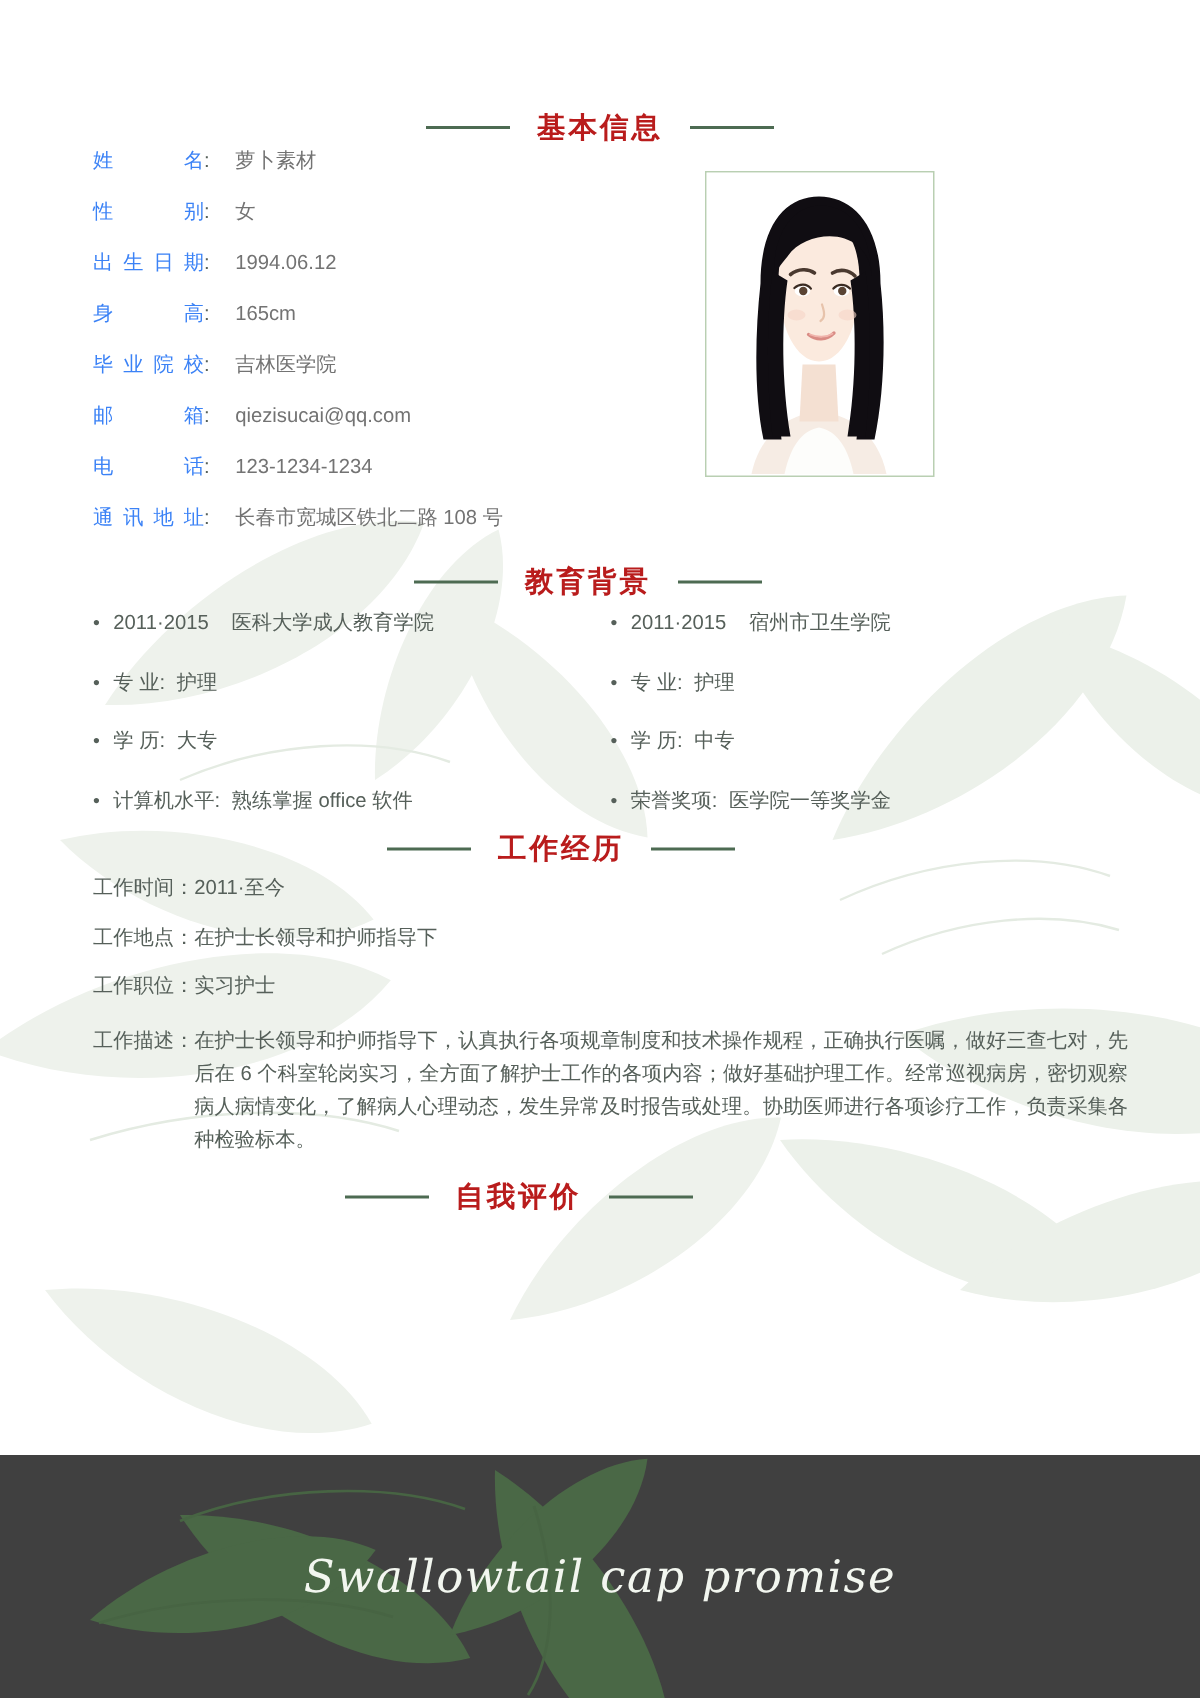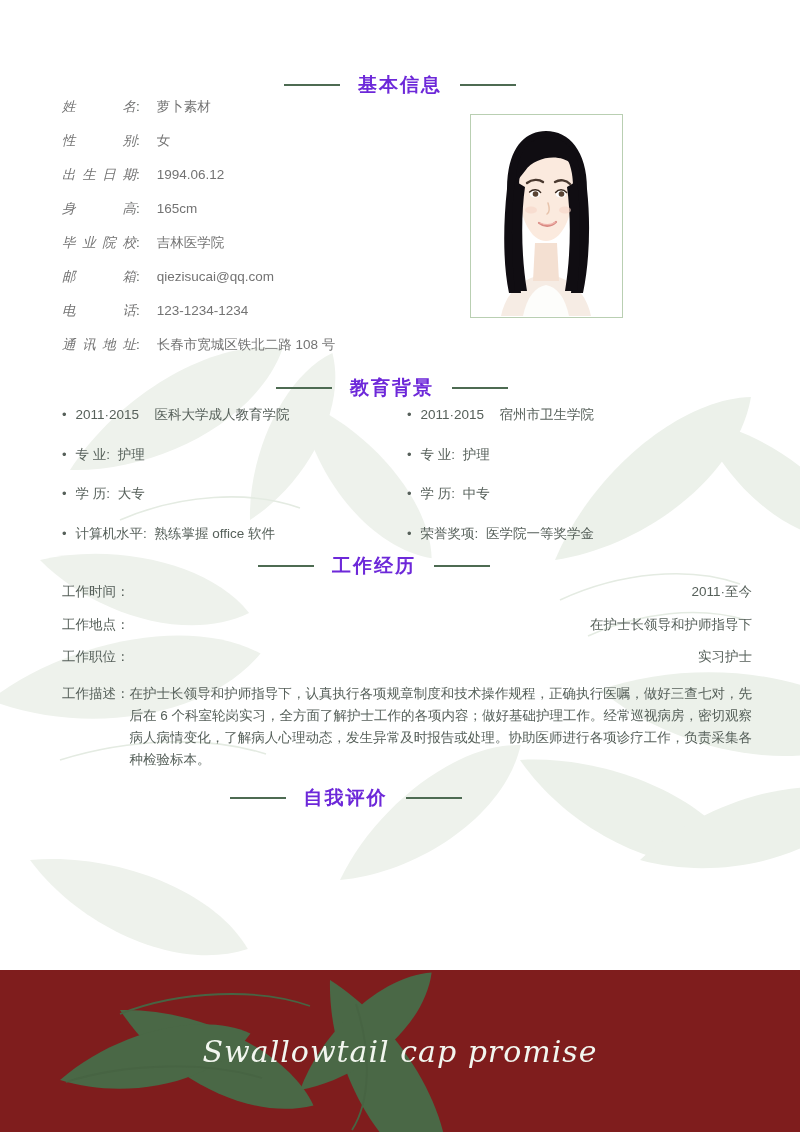--- a/index.html
+++ b/index.html
@@ -49,7 +49,7 @@
   .section-head .title {
     font-size: 19px;
     font-weight: bold;
-    color: #6d28d9;
+    color: #b91c1c;
     letter-spacing: 2px;
     white-space: nowrap;
   }

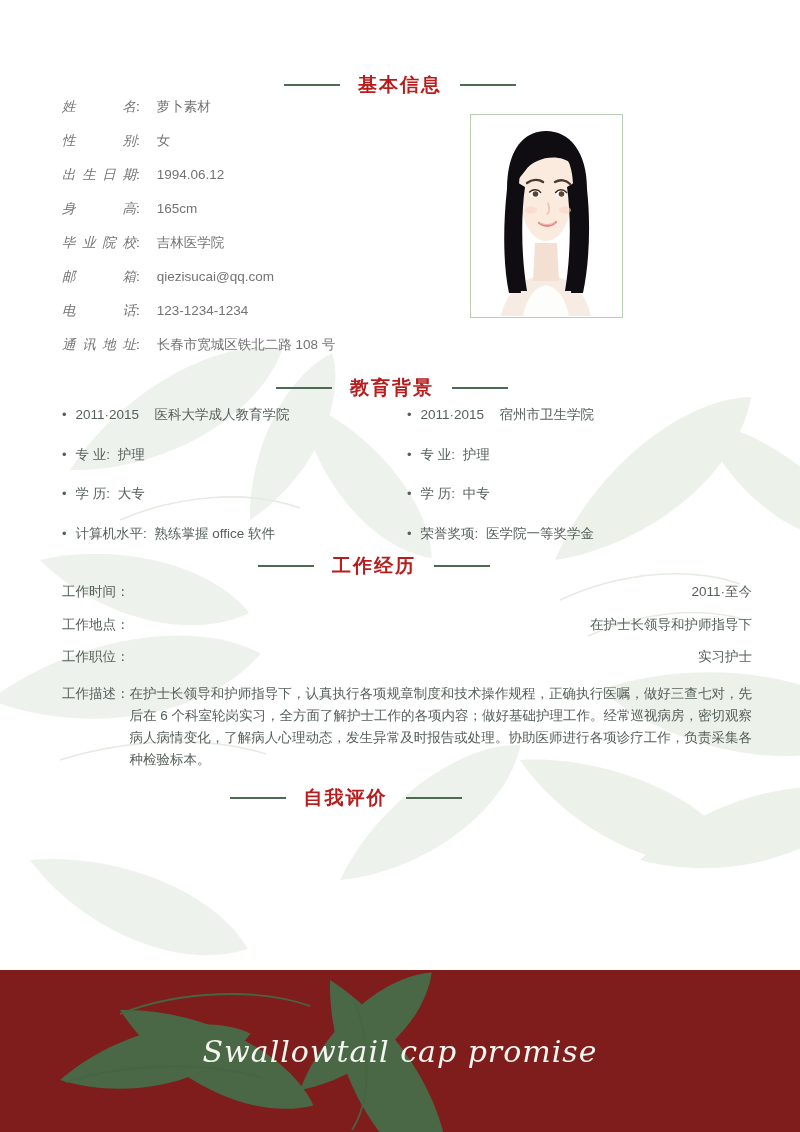--- a/index.html
+++ b/index.html
@@ -76,8 +76,7 @@
     flex: 0 0 74px;
     text-align: justify;
     text-align-last: justify;
-    color: #737373;
-    font-style: italic;
+    color: #3b82f6;
   }
   .info-colon { margin: 0 5px 0 0; }
   .info-value { color: #737373; margin-left: 12px; }

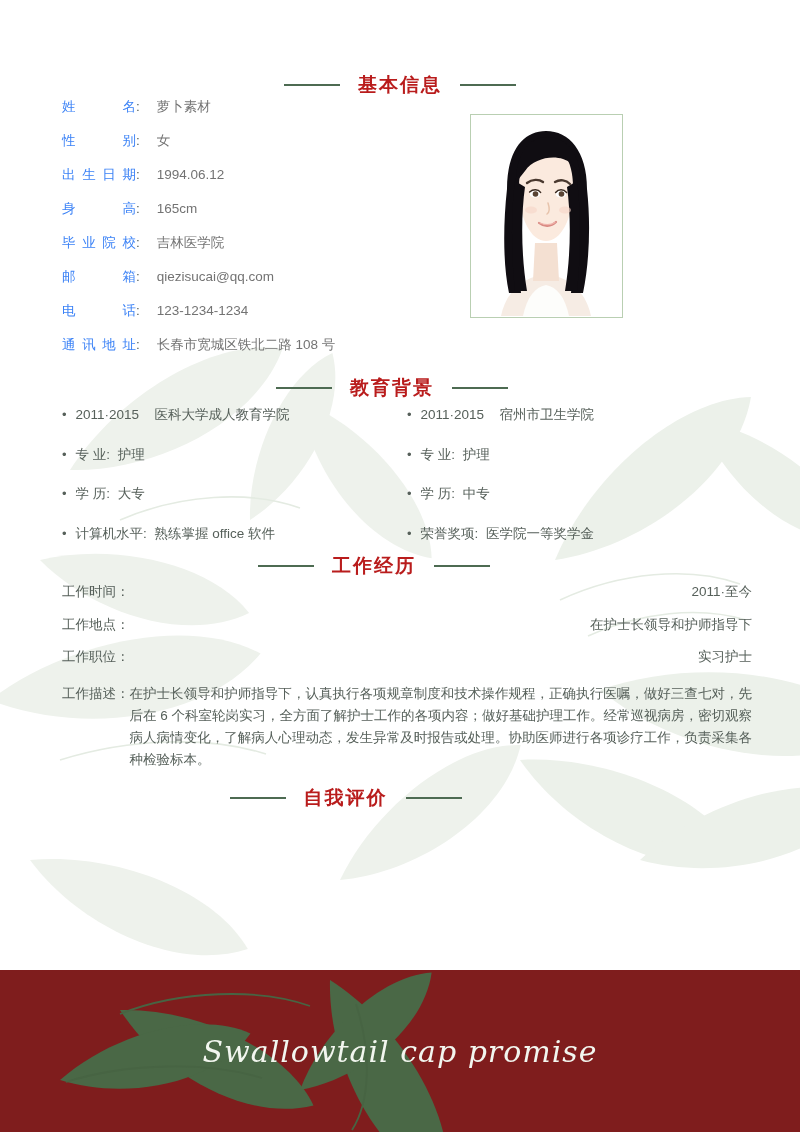--- a/index.html
+++ b/index.html
@@ -137,7 +137,6 @@
     line-height: 1;
     margin-bottom: 19px;
     white-space: nowrap;
-    justify-content: space-between;
   }
   .work-label { flex: 0 0 auto; }
   .work-value { }

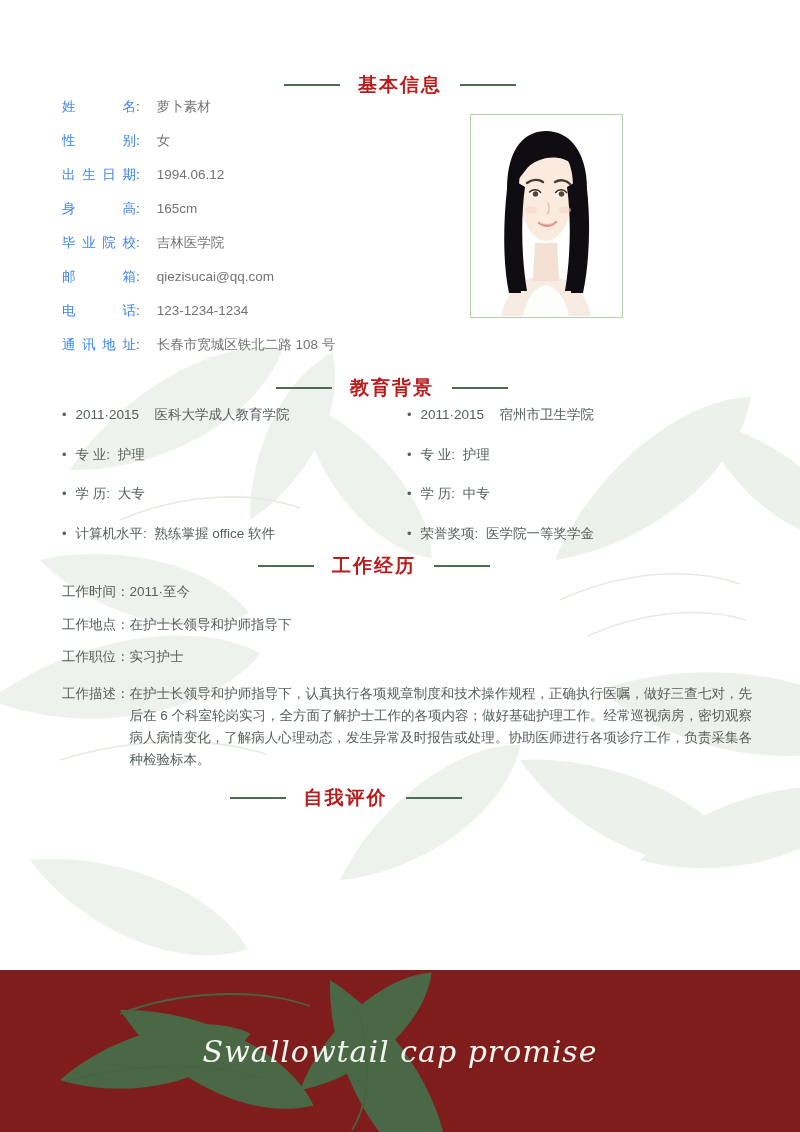--- a/index.html
+++ b/index.html
@@ -178,7 +178,7 @@
     top: 970px;
     width: 800px;
     height: 162px;
-    background: #7f1d1d;
+    background: #404040;
     overflow: hidden;
     z-index: 3;
   }

